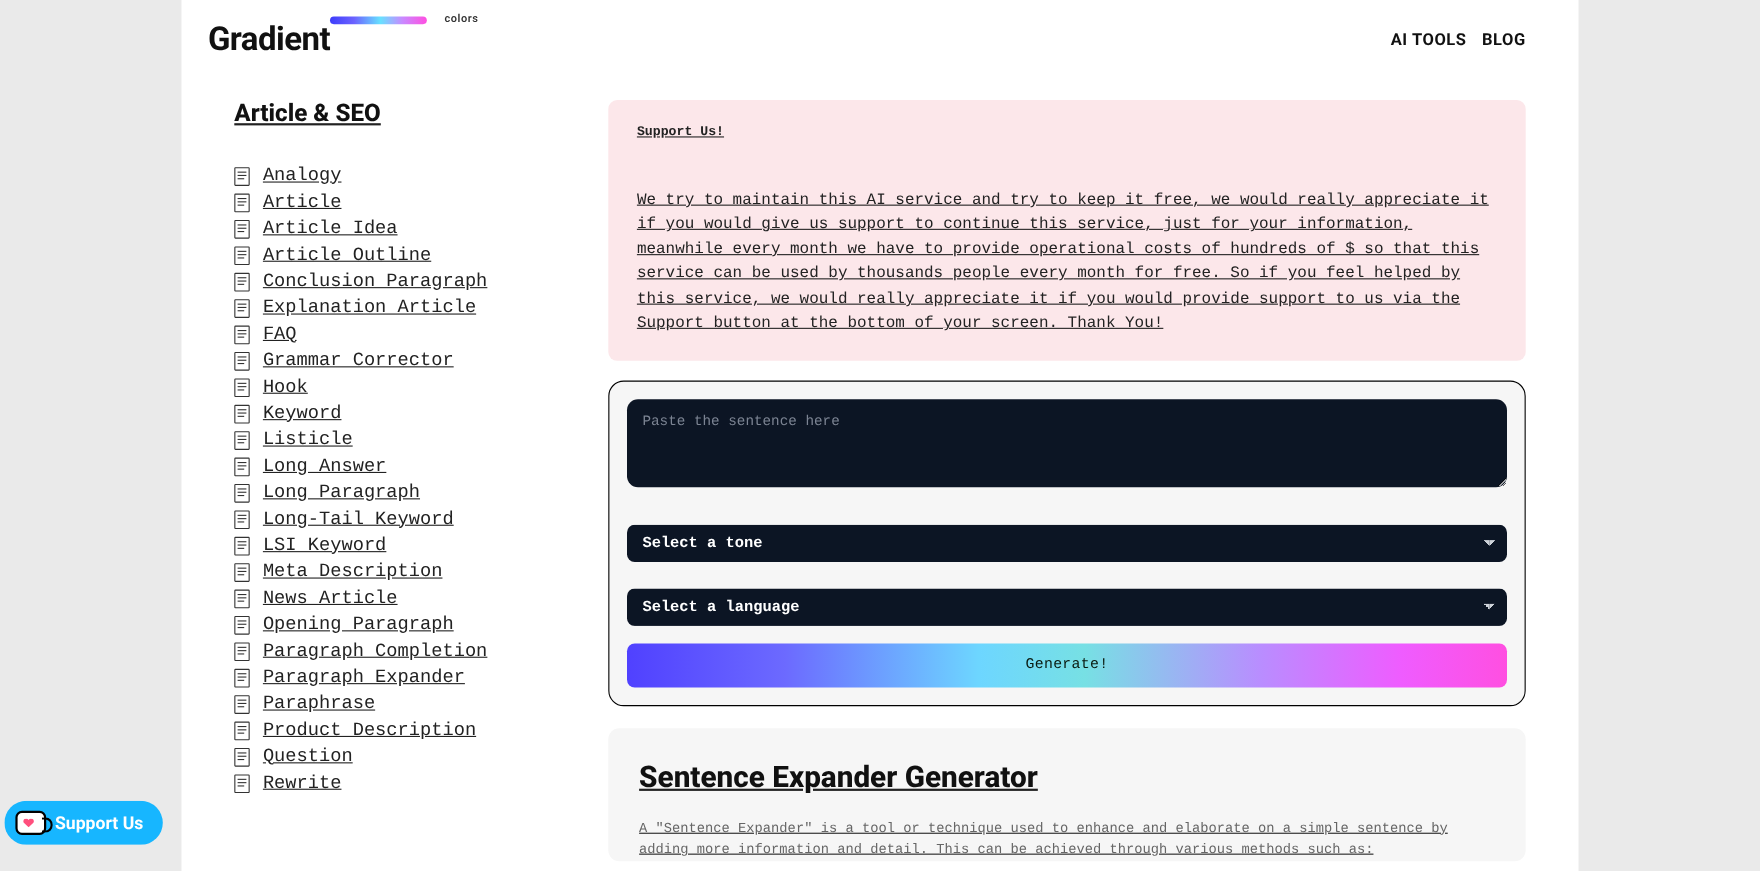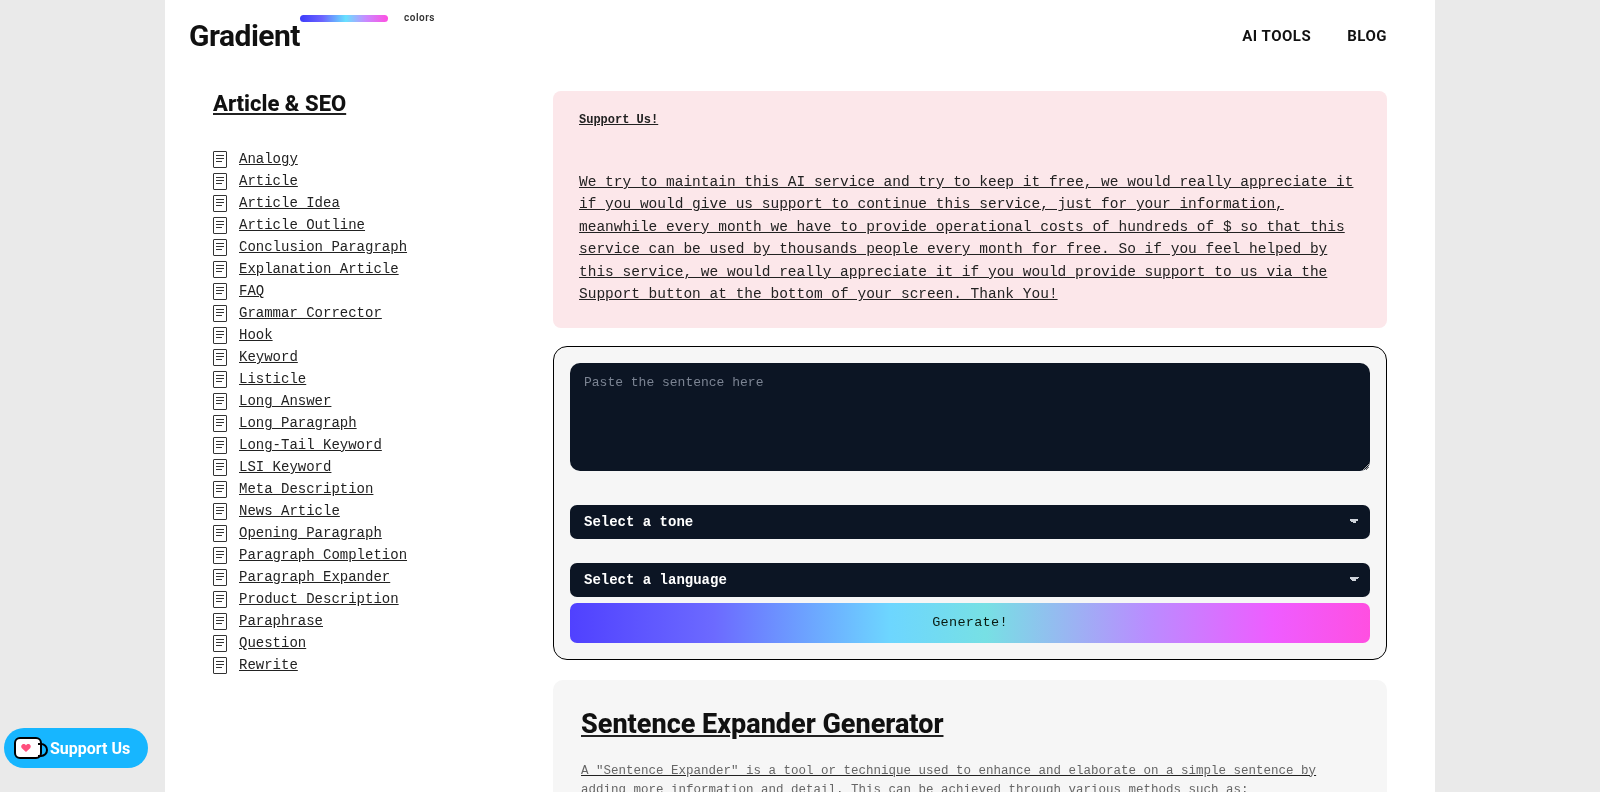--- a/index.html
+++ b/index.html
@@ -54,7 +54,7 @@
     letter-spacing:0.5px;
     margin-top:-2px;
   }
-  .nav { display:flex; gap:36px; }
+  .nav { display:flex; gap:14px; }
   .nav a {
     font-weight:700;
     font-size:15px;

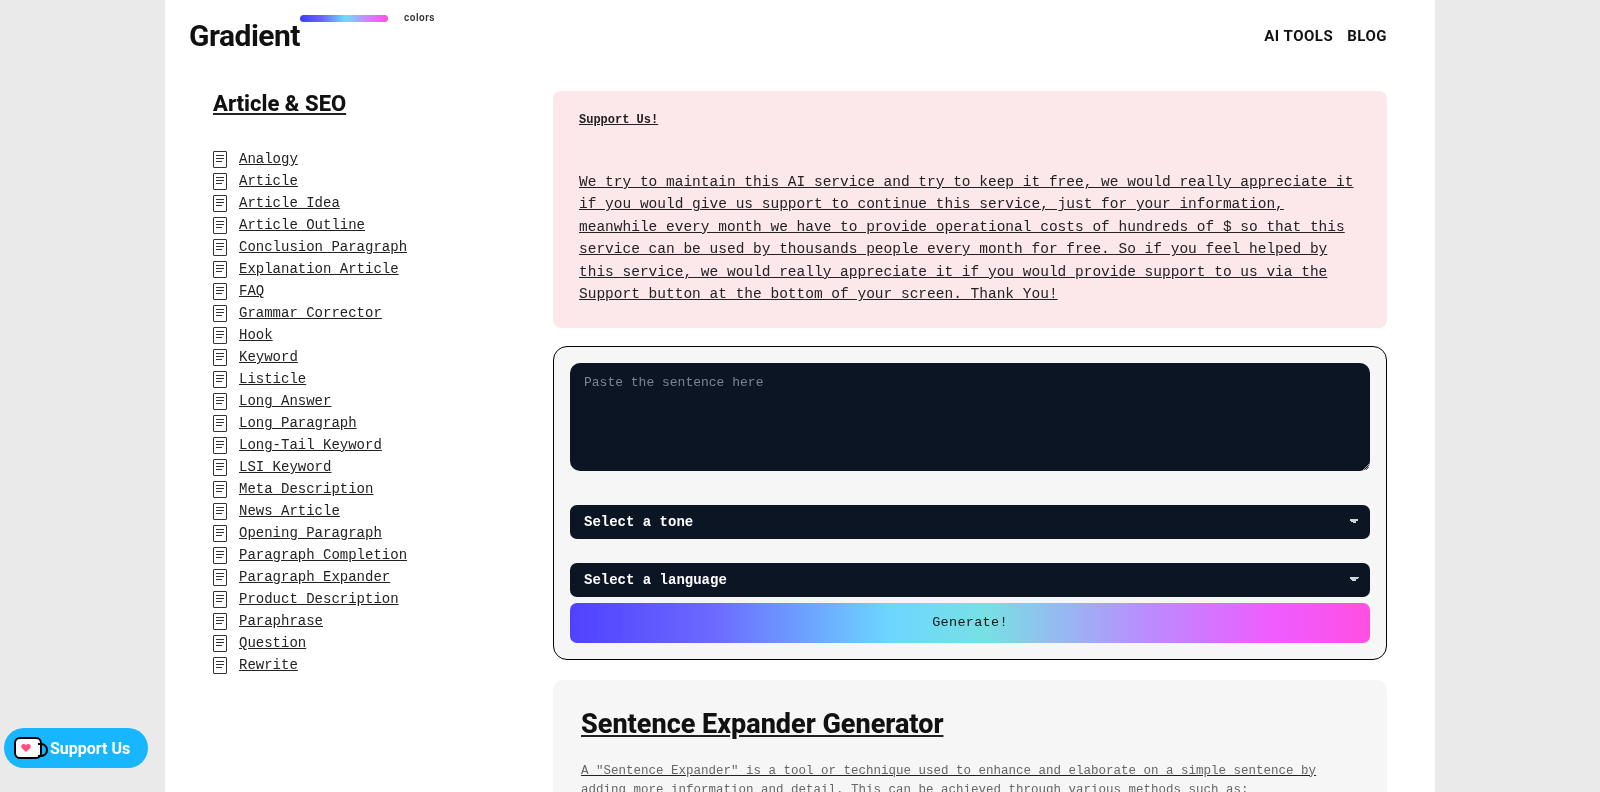--- a/index.html
+++ b/index.html
@@ -105,7 +105,7 @@
   }
   .side-list li span.label {
     font-family: var(--mono);
-    font-size:14px;
+    font-size:17px;
     color:#222;
   }
 

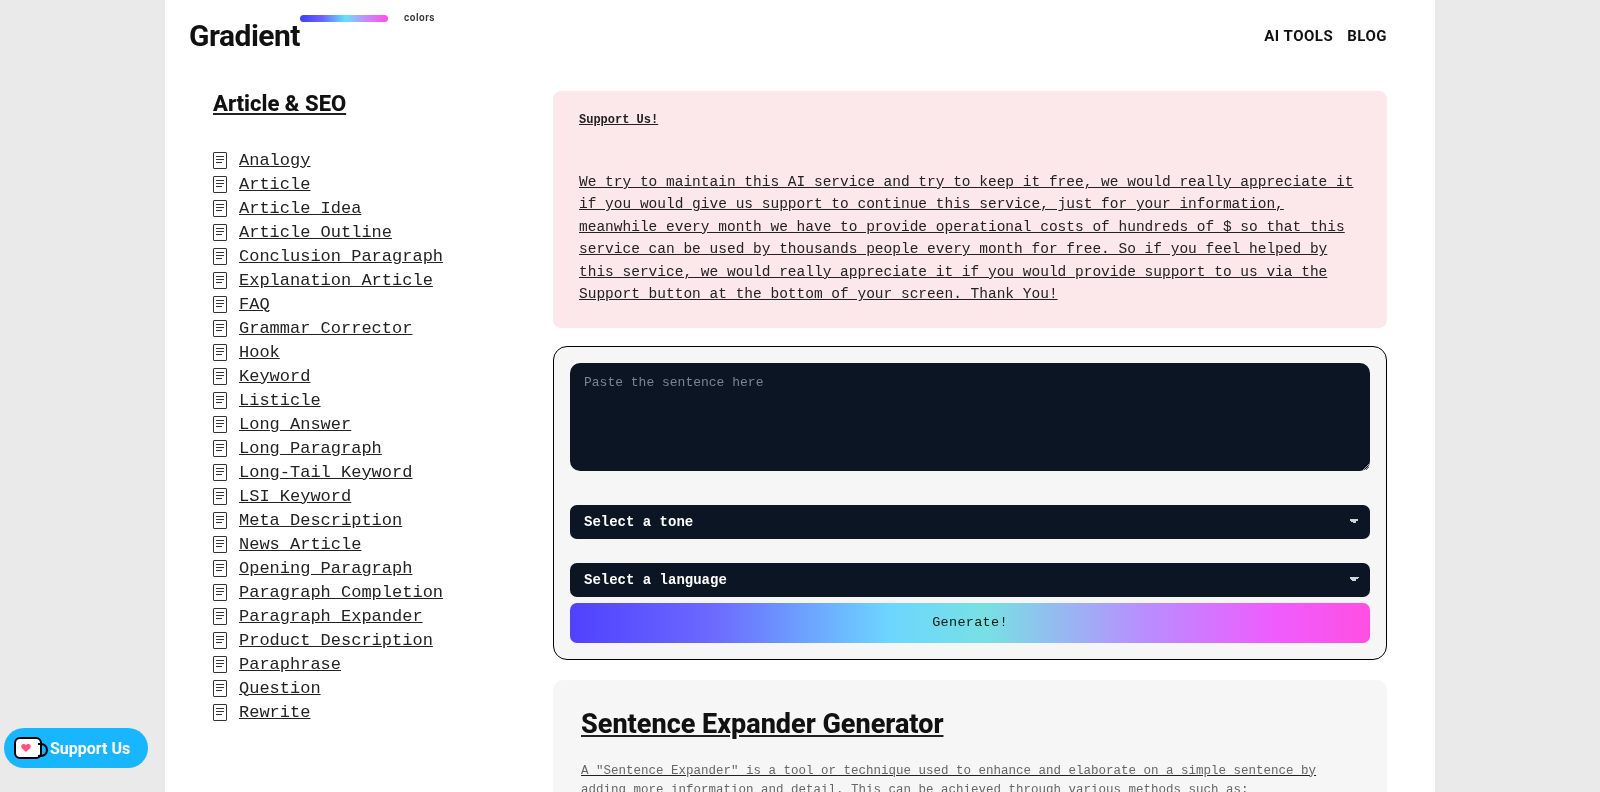--- a/index.html
+++ b/index.html
@@ -139,7 +139,7 @@
   }
   .tool-card textarea {
     width:100%;
-    height:108px;
+    height:80px;
     border:none;
     border-radius:10px;
     background:#0c1524;

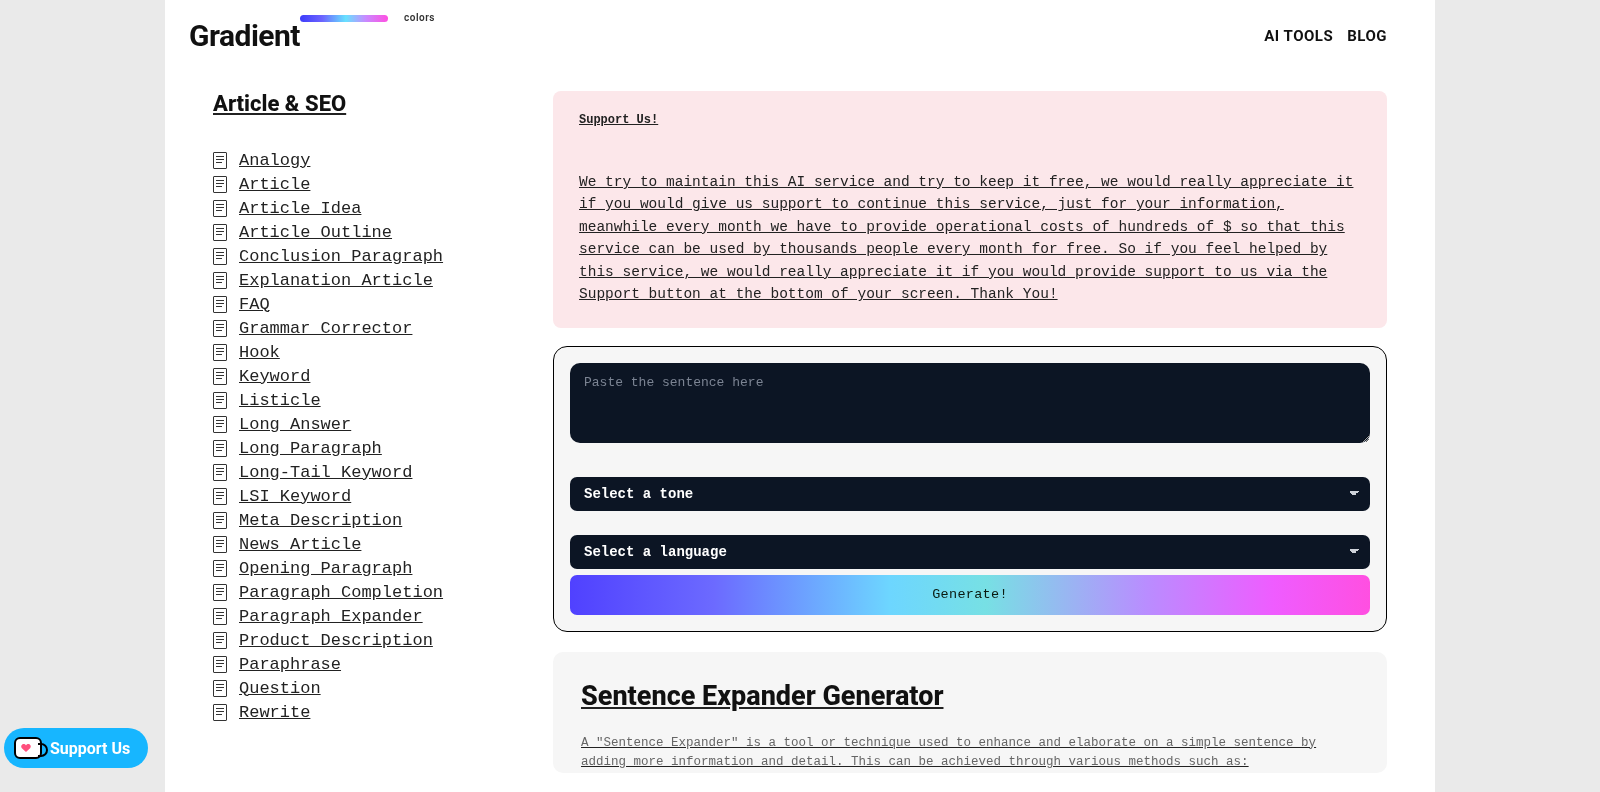--- a/index.html
+++ b/index.html
@@ -175,7 +175,7 @@
   }
   .select + .select { margin-top:24px; }
   .gen-btn {
-    margin-top:6px;
+    margin-top:16px;
     width:100%;
     height:40px;
     border:none;

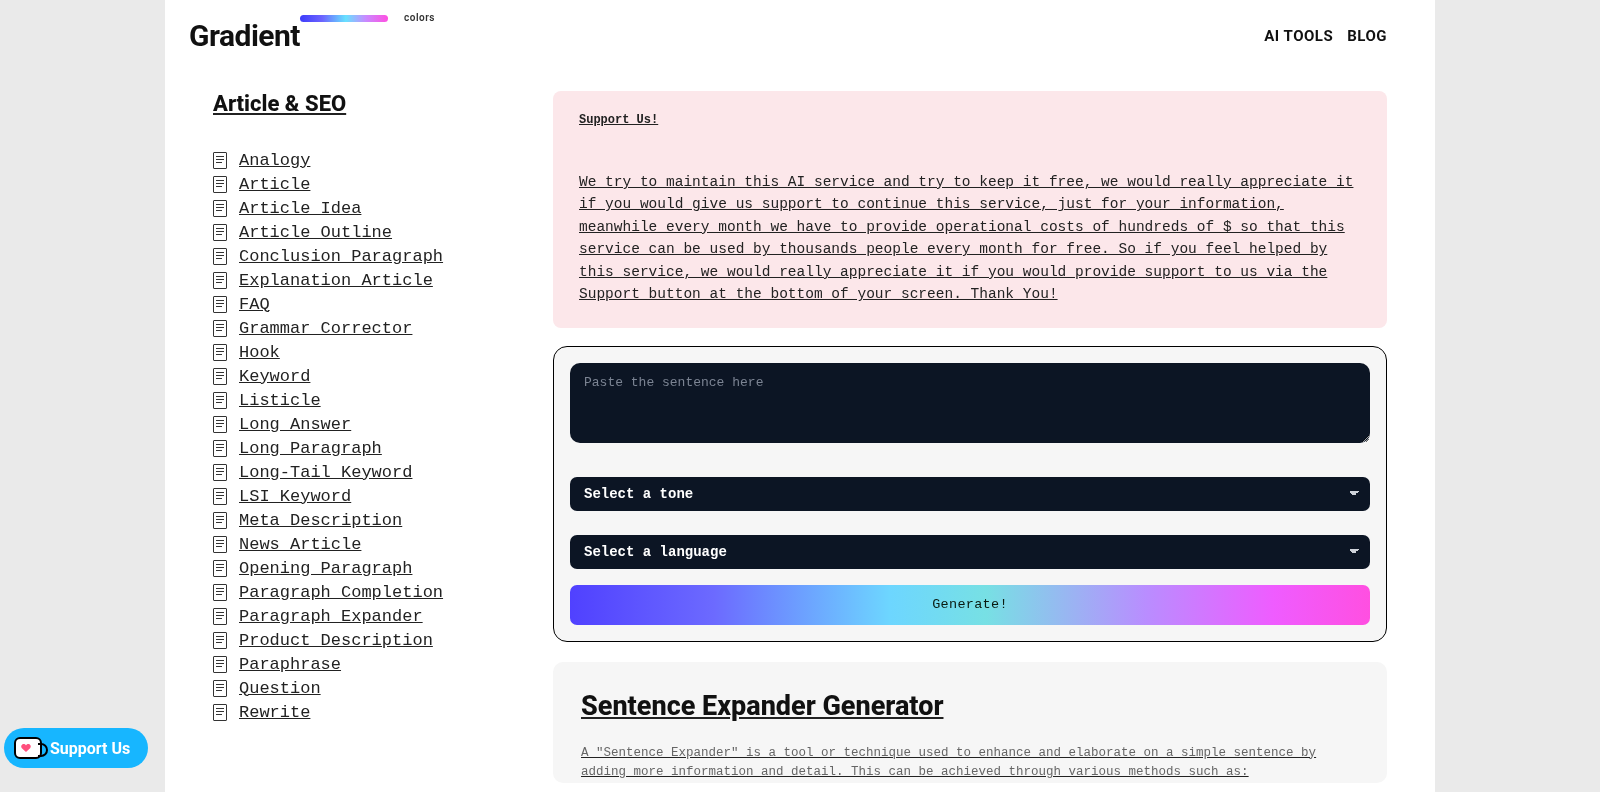--- a/index.html
+++ b/index.html
@@ -355,11 +355,11 @@
           </li>
           <li>
             <span class="doc-icon"></span>
+            <span class="label">Paraphrase</span>
+          </li>
+          <li>
+            <span class="doc-icon"></span>
             <span class="label">Product Description</span>
-          </li>
-          <li>
-            <span class="doc-icon"></span>
-            <span class="label">Paraphrase</span>
           </li>
           <li>
             <span class="doc-icon"></span>

